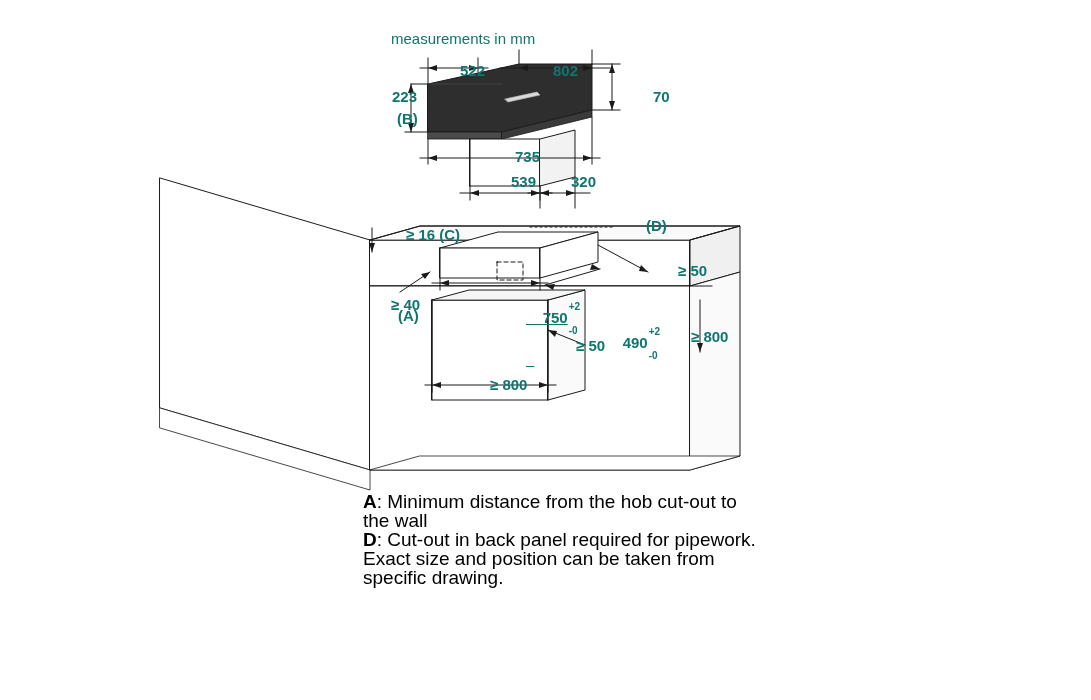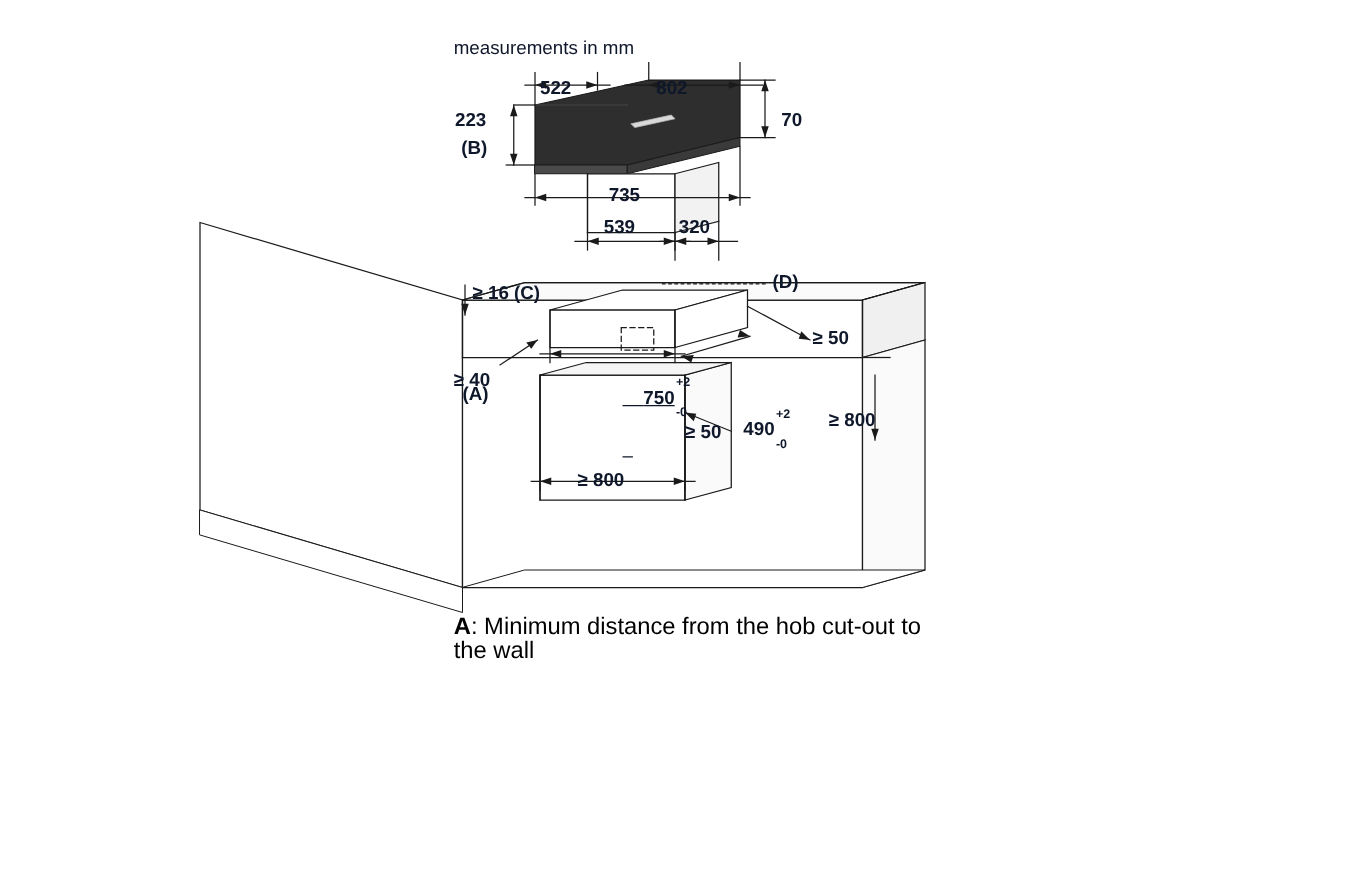--- a/index.html
+++ b/index.html
@@ -32,8 +32,9 @@
     font-family: "Liberation Sans", sans-serif;
     font-size: 15px;
     line-height: 1.15;
-    color: #0f172a;
+    color: #0f766e;
     white-space: pre;
+    margin-left: 28px;
   }
   .lbl.bold { font-weight: bold; }
   .legend {

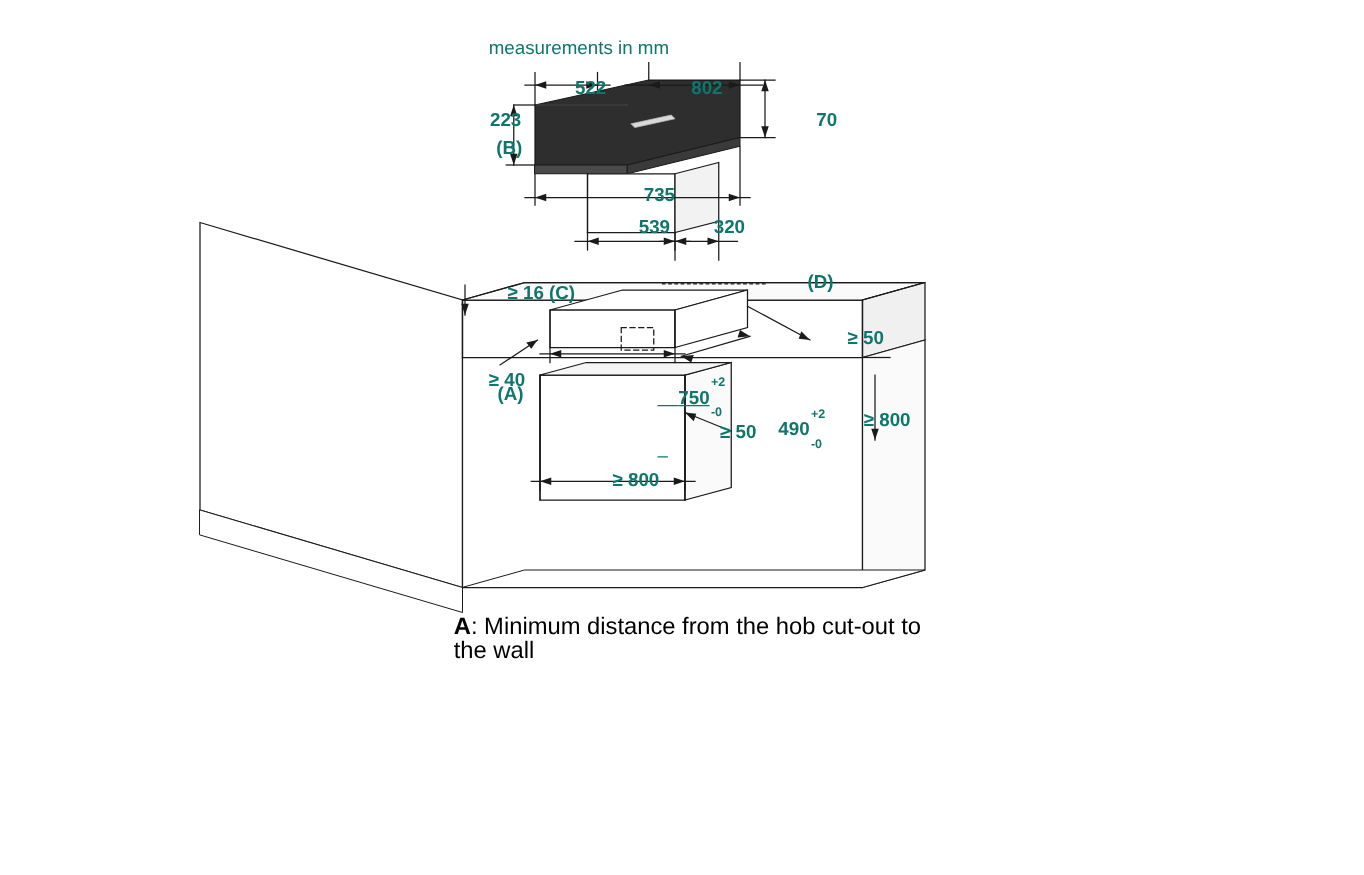--- a/index.html
+++ b/index.html
@@ -260,6 +260,11 @@
       <span class="legend-key">A</span><span class="legend-text">: Minimum distance from the hob cut-out
    to the wall</span>
     </div>
+    <div class="legend-row">
+      <span class="legend-key">D</span><span class="legend-text">: Cut-out in back panel required for pipework.
+   Exact size and position can be taken from
+   specific drawing.</span>
+    </div>
   </div>
 
 </div>

